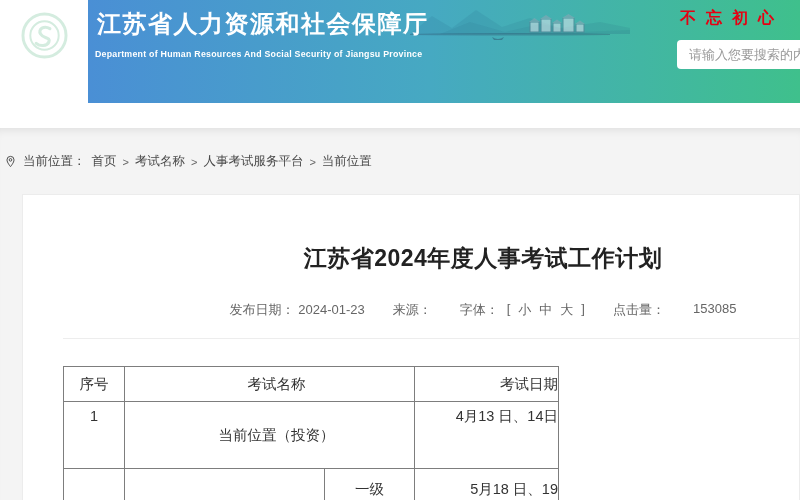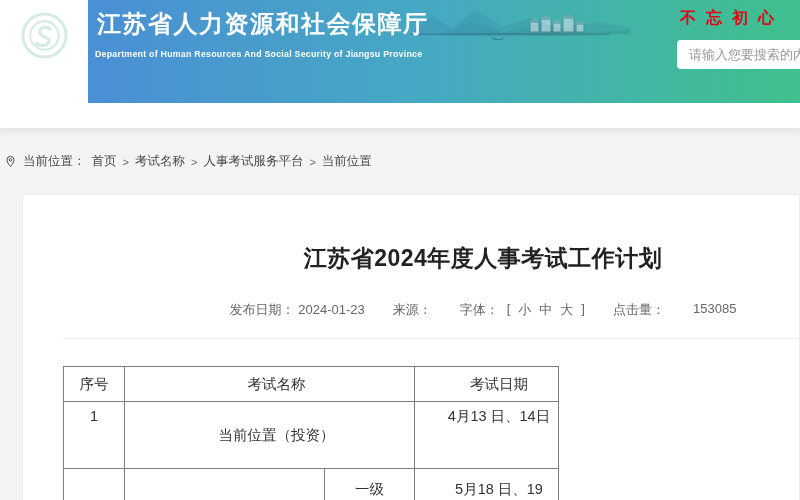--- a/index.html
+++ b/index.html
@@ -53,7 +53,7 @@
   .r2{height:60px;}
   .c-center{text-align:center;}
   .c-name{text-align:center;padding-left:14px !important;}
-  .c-date{text-align:center;padding-left:25px !important;margin-left:20px;}
+  .c-date{text-align:right;padding-left:25px !important;margin-left:20px;}
   .v-top{vertical-align:top;}
   .v-mid{vertical-align:middle;}
   .pt6{padding-top:6px !important;}

